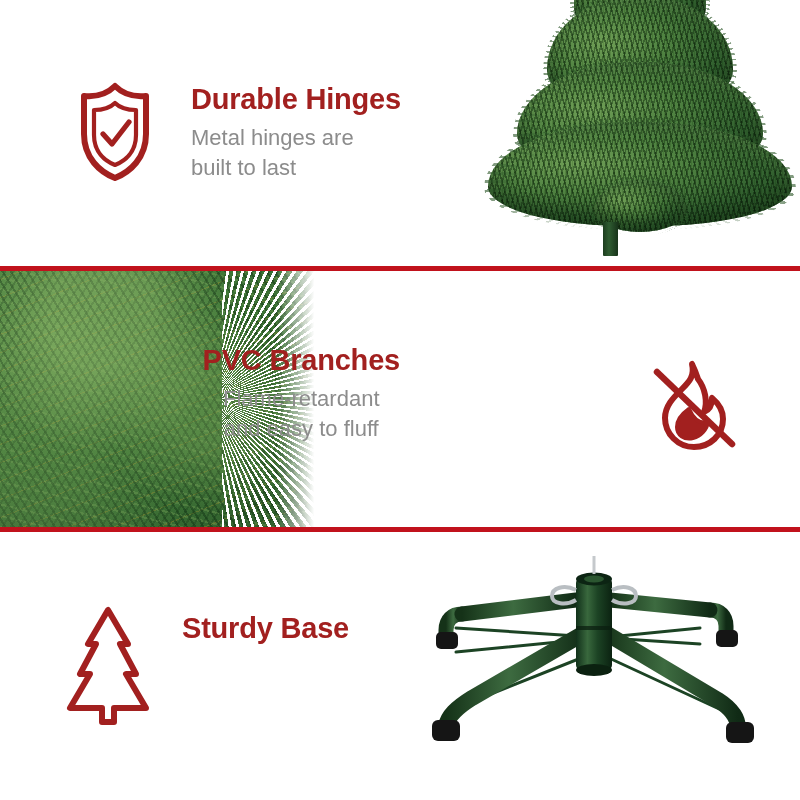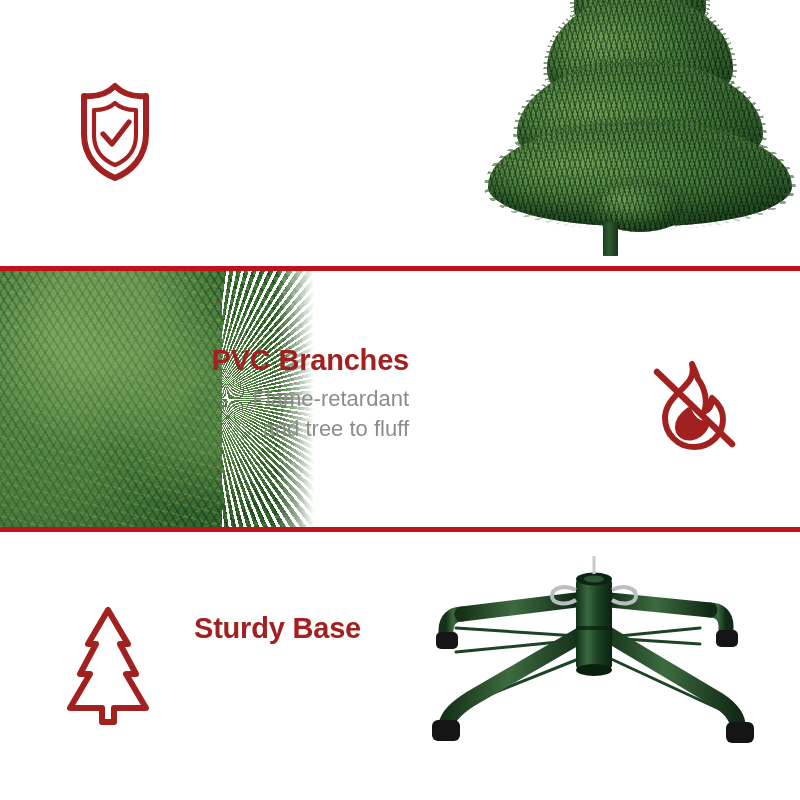--- a/index.html
+++ b/index.html
@@ -201,6 +201,11 @@
       </svg>
     </div>
 
+    <div class="copy" id="copy-hinges">
+      <div class="headline">Durable Hinges</div>
+      <div class="subline">Metal hinges are
+built to last</div>
+    </div>
   </section>
 
   <div class="divider" id="divider-1"></div>

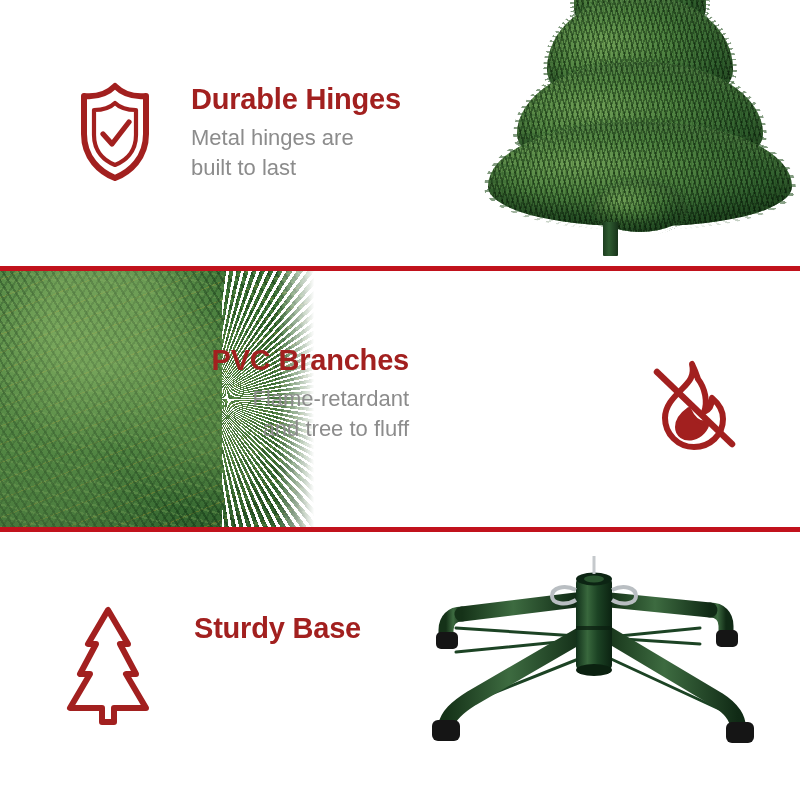--- a/index.html
+++ b/index.html
@@ -63,7 +63,7 @@
   }
 
   #copy-hinges { left: 191px; top: 84px;  text-align: left; }
-  #copy-pvc    { right: 391px; top: 345px; text-align: right; }
+  #copy-pvc    { right: 400px; top: 345px; text-align: center; }
   #copy-base   { left: 182px; top: 613px; text-align: left; }
 
   

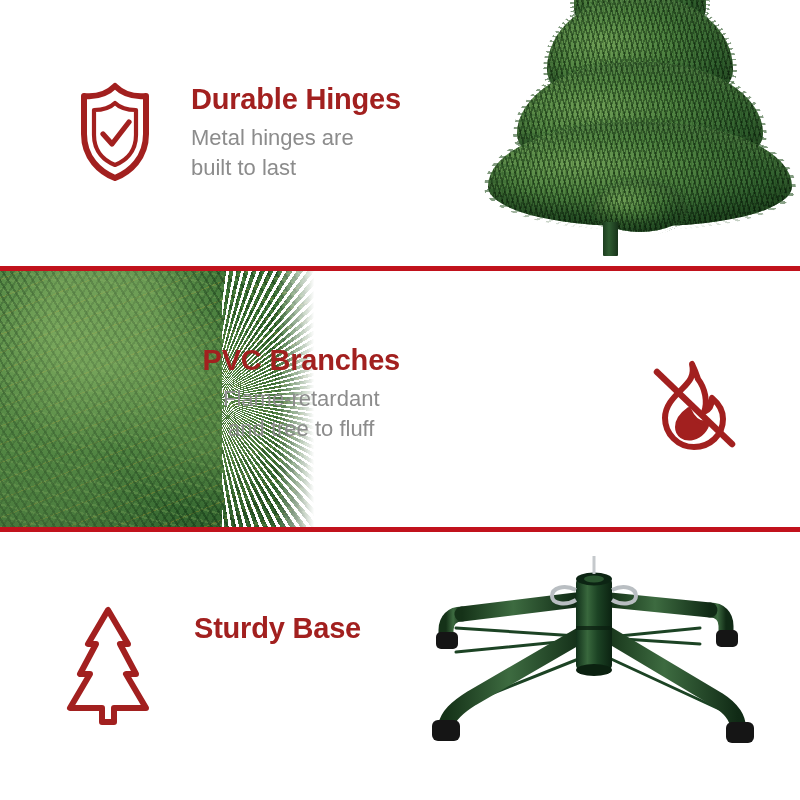--- a/index.html
+++ b/index.html
@@ -215,7 +215,7 @@
     <div class="copy" id="copy-pvc" style="top:74px;">
       <div class="headline">PVC Branches</div>
       <div class="subline">Flame-retardant
-and tree to fluff</div>
+and easy to fluff</div>
     </div>
 
     <div class="lineicon" id="icon-noflame" style="top:87px;">

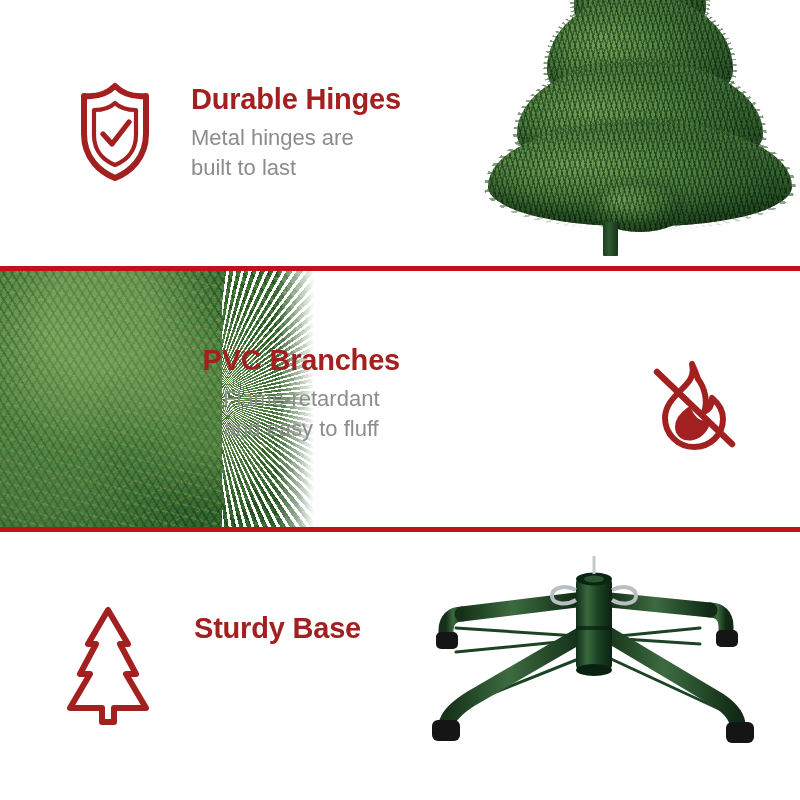--- a/index.html
+++ b/index.html
@@ -252,7 +252,7 @@
       </svg>
     </div>
 
-    <div class="copy" id="copy-base" style="top:81px;margin-left:12px;">
+    <div class="copy" id="copy-base" style="top:81px;">
       <div class="headline">Sturdy Base</div>
     </div>
 

